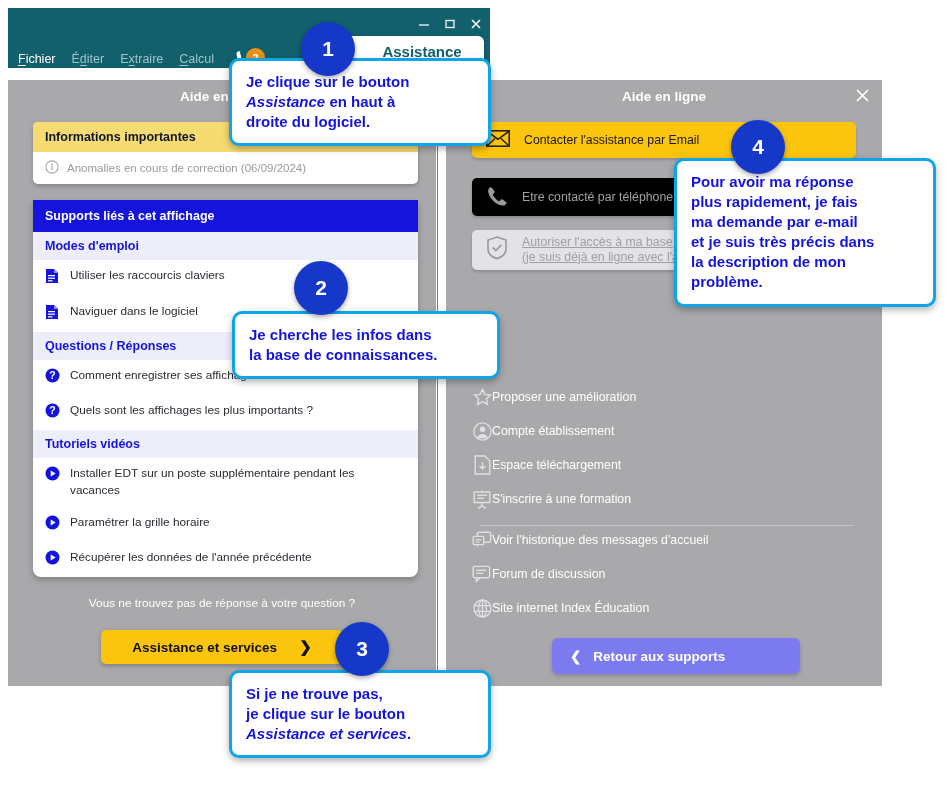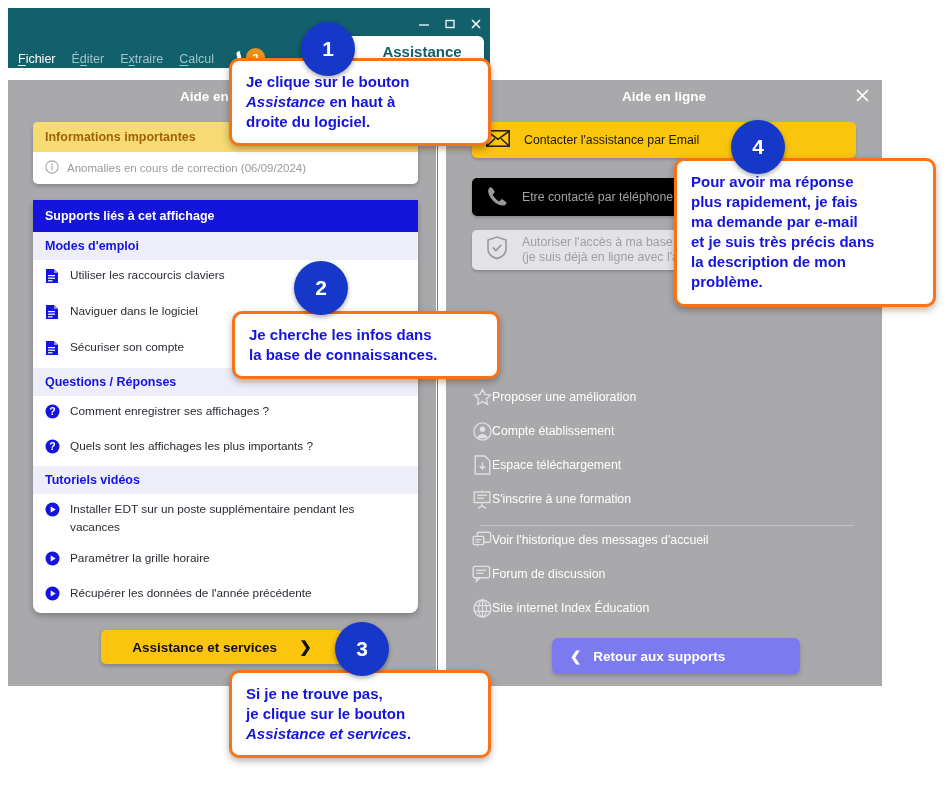--- a/index.html
+++ b/index.html
@@ -160,7 +160,7 @@
   
   .callout {
     position: absolute; background: #ffffff;
-    border: 3px solid #f97316; border-radius: 10px;
+    border: 3px solid #0ea5e9; border-radius: 10px;
     color: #1414dd; font-size: 15px; font-weight: bold; line-height: 1.34;
     padding: 11px 14px;
     box-shadow: 0 3px 7px rgba(0,0,0,.3);

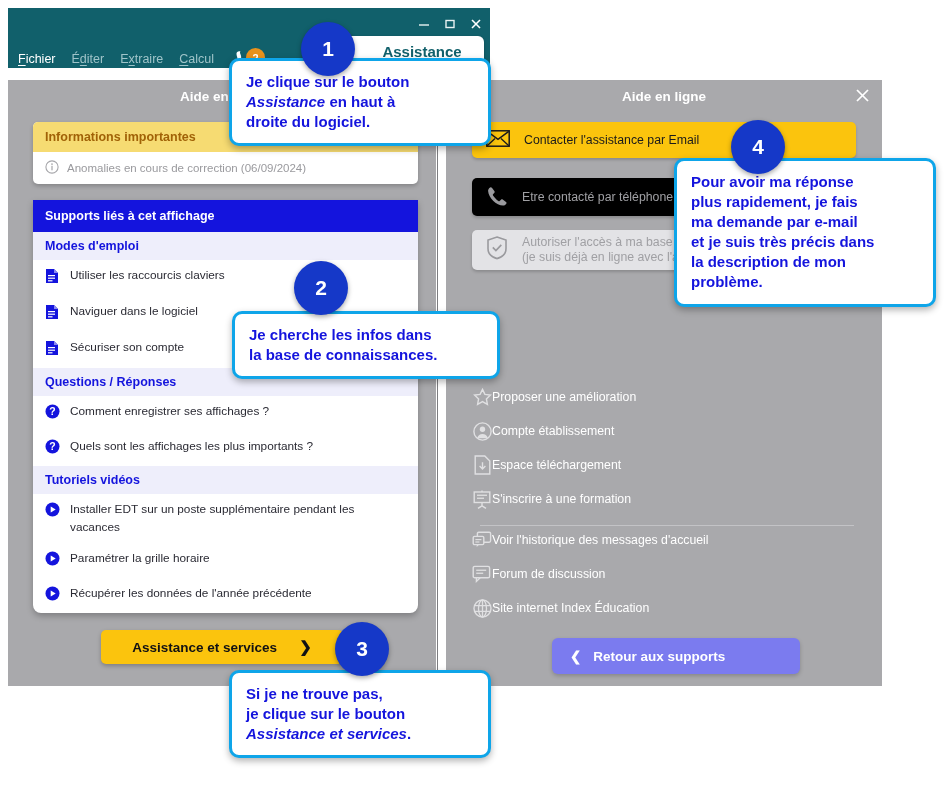--- a/index.html
+++ b/index.html
@@ -80,7 +80,7 @@
     background: #ffffff;
   }
   .info-head {
-    background: #f6db72; color: #a16207;
+    background: #f6db72; color: #0f172a;
     font-size: 12.5px; font-weight: bold;
     padding: 8px 12px;
   }

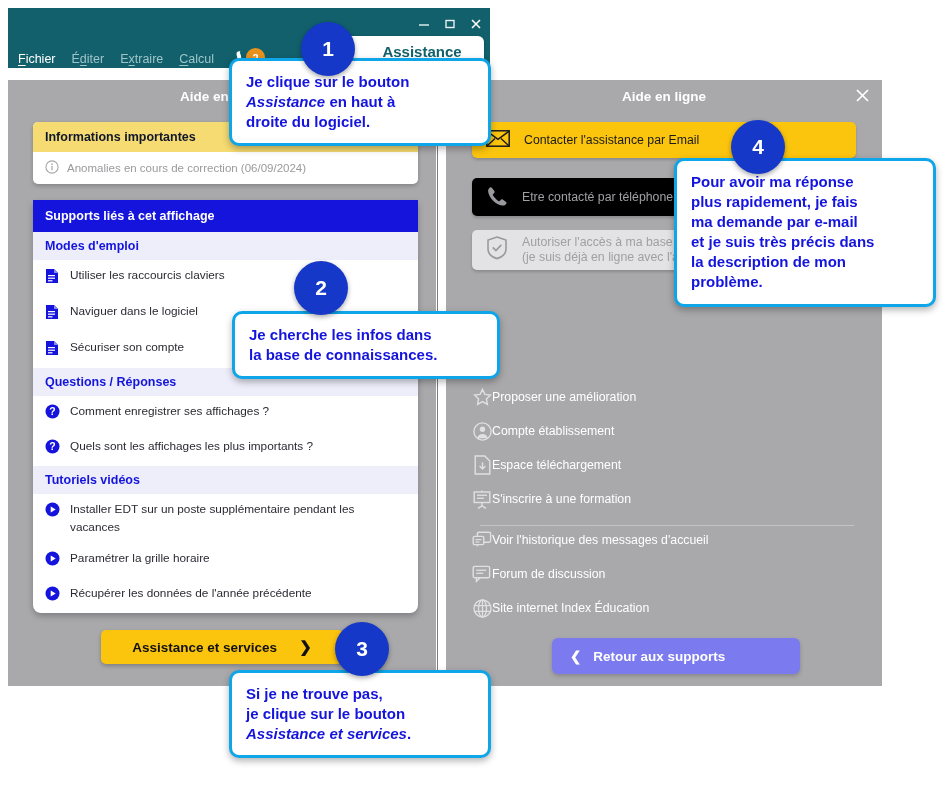--- a/index.html
+++ b/index.html
@@ -136,7 +136,7 @@
   .r-phone { top: 98px; height: 38px; background: #000000; color: #a0a0a4; }
   .r-shield{ top: 150px; height: 40px; background: #e3e3e6; color: #a0a0a4;
              flex-direction: column; align-items: flex-start; justify-content: center;
-             gap: 0; padding-left: 50px; line-height: 1.25; }
+             gap: 0; padding-left: 50px; line-height: 1.25; text-decoration: underline; }
   .r-shield .sh-ic { position: absolute; left: 14px; top: 50%; transform: translateY(-50%); }
 
   .link-row {

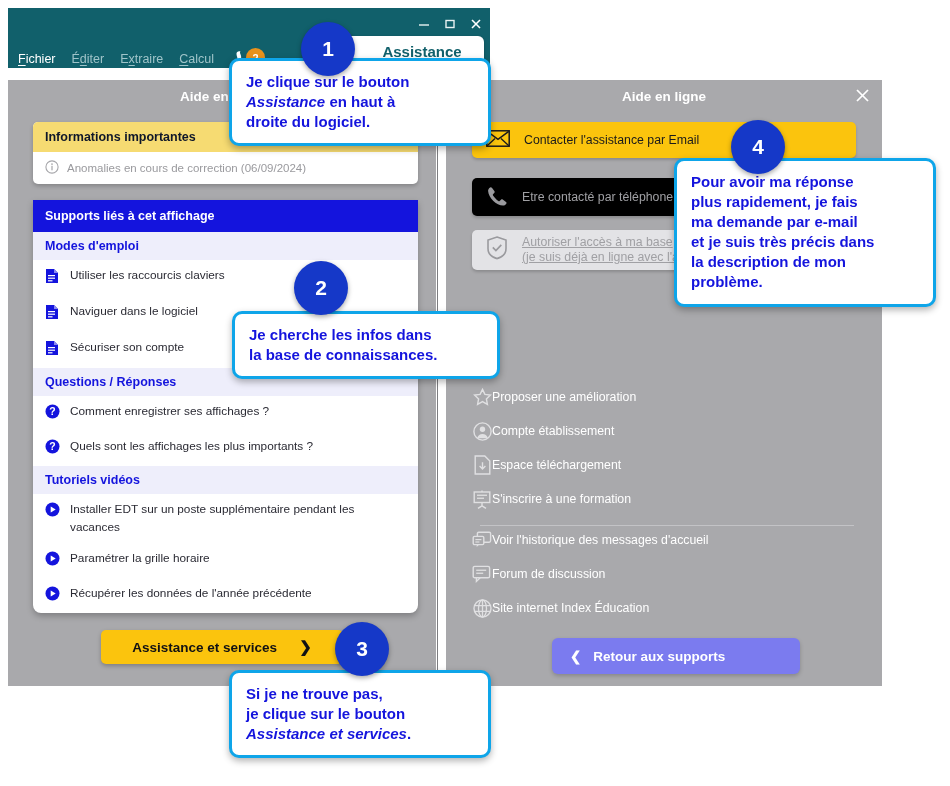--- a/index.html
+++ b/index.html
@@ -272,18 +272,6 @@
           </span>
           <span>Naviguer dans le logiciel</span>
         </div>
-        <div class="list-row">
-          <span class="ic">
-            <svg width="14" height="16" viewBox="0 0 14 16">
-                <path d="M1 1h8l4 4v10H1z" fill="#1414dd"></path>
-                <path d="M9 1l4 4H9z" fill="#8a8aef"></path>
-                <rect x="3" y="7" width="7" height="1.2" fill="#ffffff"></rect>
-                <rect x="3" y="9.6" width="7" height="1.2" fill="#ffffff"></rect>
-                <rect x="3" y="12.2" width="4.5" height="1.2" fill="#ffffff"></rect>
-              </svg>
-          </span>
-          <span>Sécuriser son compte</span>
-        </div>
 
         <div class="group-head">Questions / Réponses</div>
         <div class="list-row">

